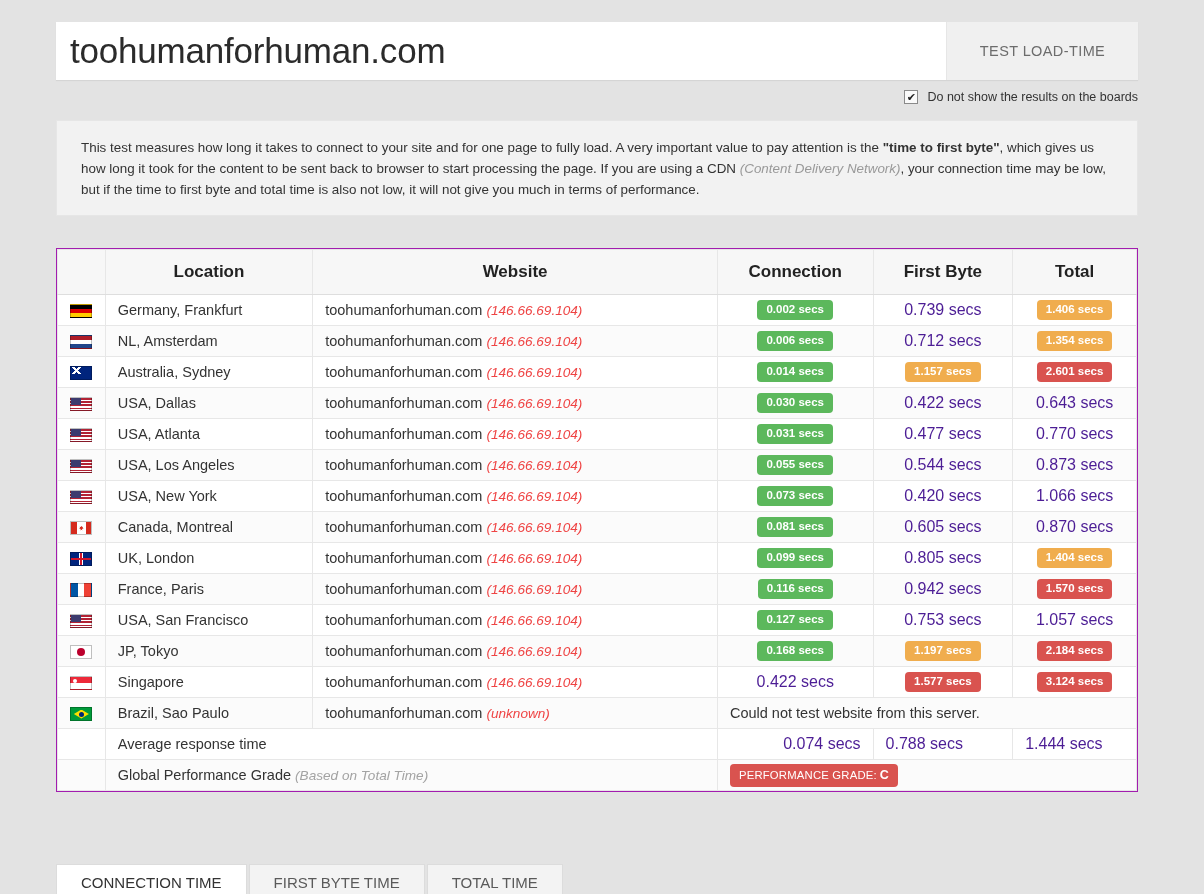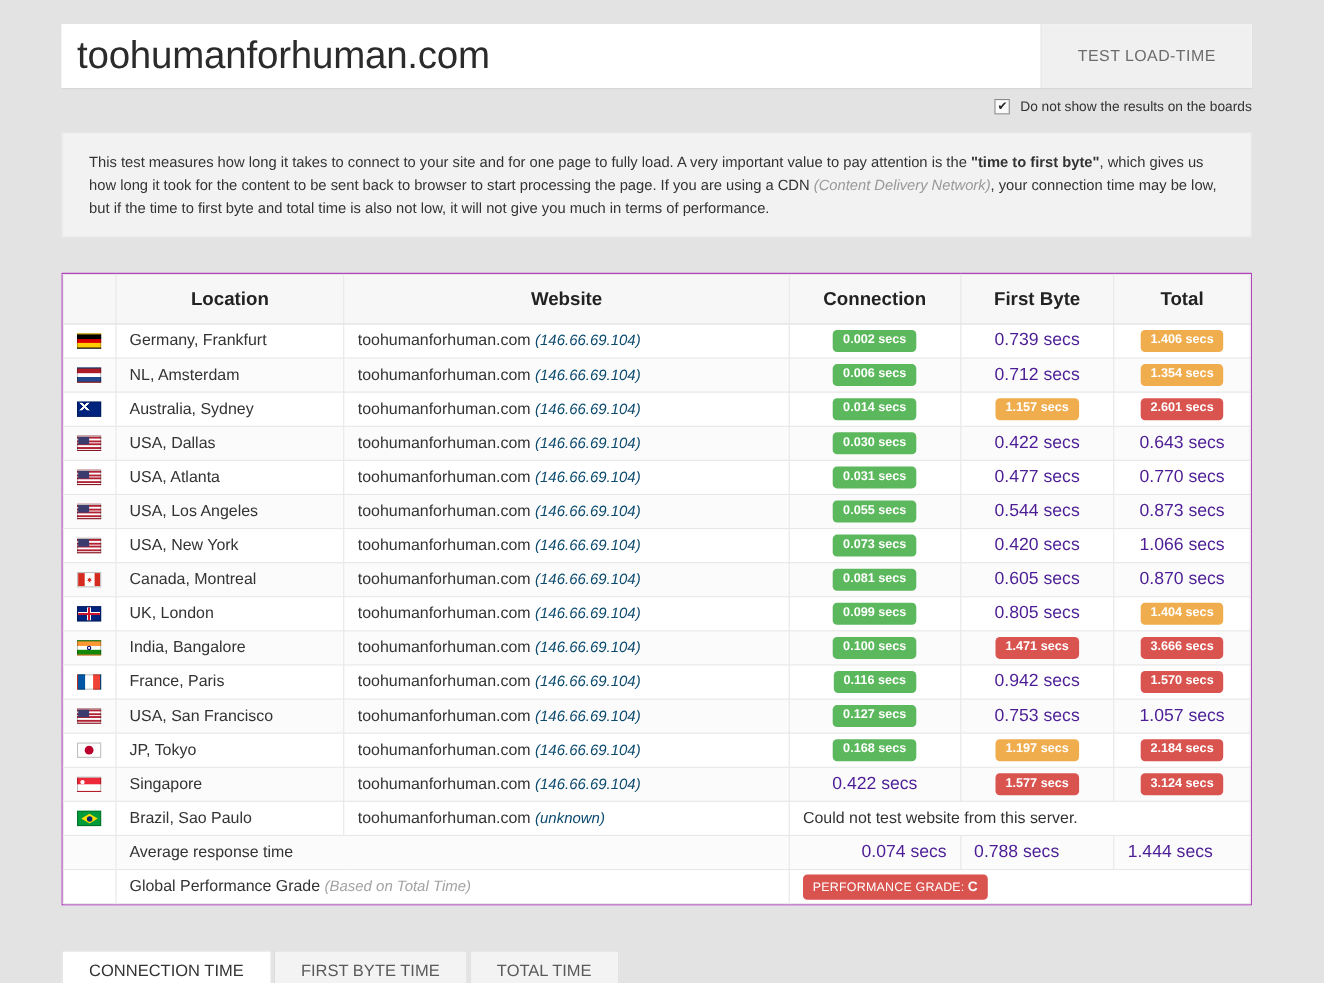--- a/index.html
+++ b/index.html
@@ -110,7 +110,7 @@
   .c-fb   { width: 140px; text-align: center; margin-top: 36px; }
   .c-tot  { width: 124px; text-align: center; }
 
-  .ip { color: #0c4a6e; font-style: italic; font-size: 13.6px; }
+  .ip { color: #ef4444; font-style: italic; font-size: 13.6px; }
 
   
   .flag {

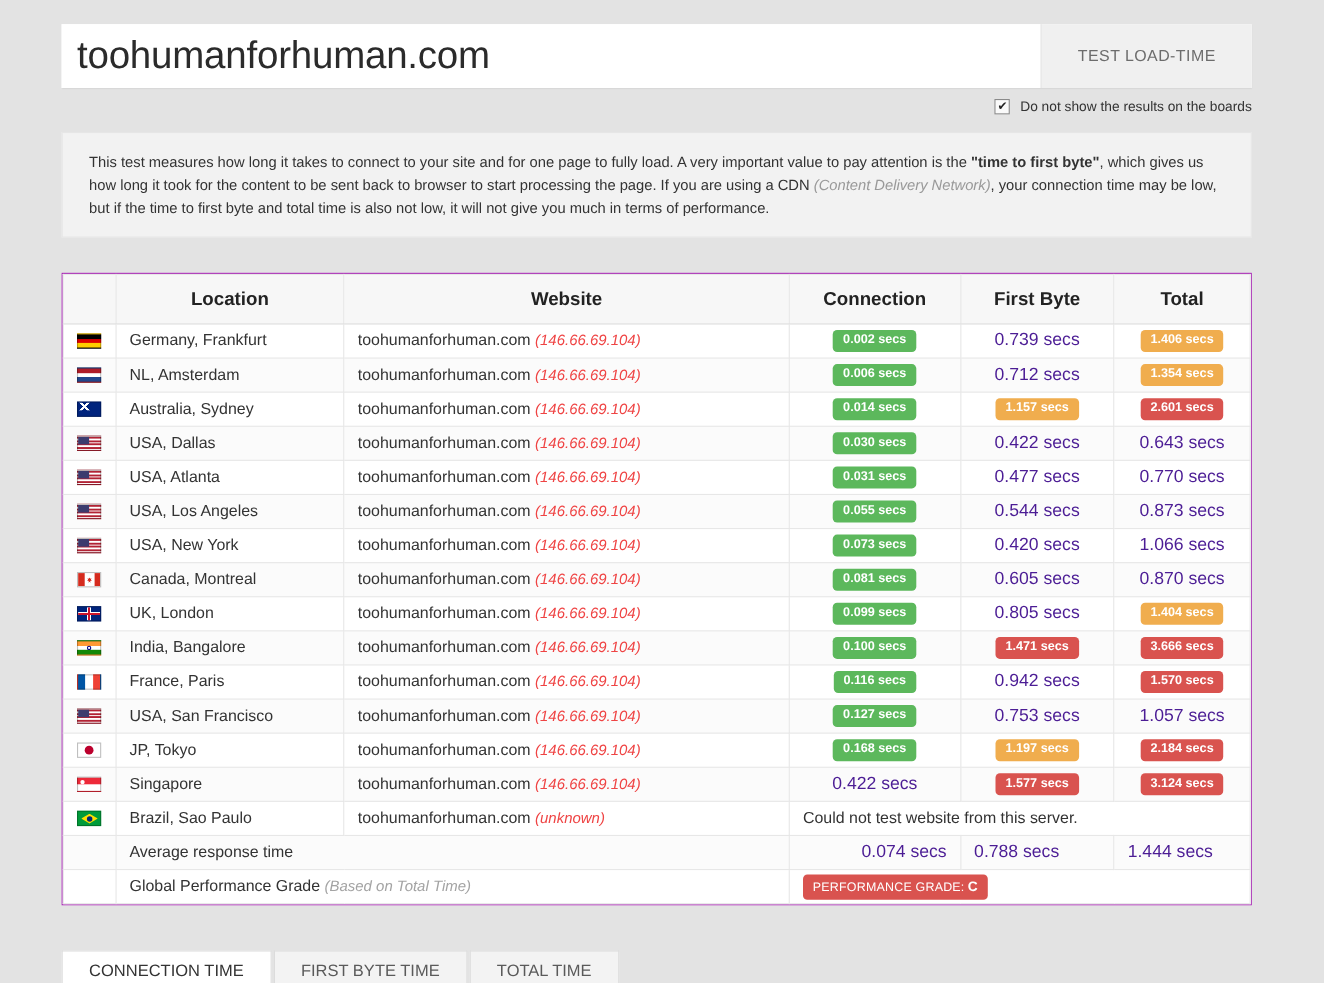--- a/index.html
+++ b/index.html
@@ -317,14 +317,6 @@
             <td class="c-tot"><span class="badge b-orange">1.404 secs</span></td>
           </tr>
           <tr>
-            <td class="c-flag"><span class="flag f-in"><i class="chakra"></i></span></td>
-            <td class="c-loc"><span>India, Bangalore</span></td>
-            <td class="c-site"><span>toohumanforhuman.com</span> <span class="ip">(146.66.69.104)</span></td>
-            <td class="c-conn"><span class="badge b-green">0.100 secs</span></td>
-            <td class="c-fb"><span class="badge b-red">1.471 secs</span></td>
-            <td class="c-tot"><span class="badge b-red">3.666 secs</span></td>
-          </tr>
-          <tr>
             <td class="c-flag"><span class="flag f-fr"></span></td>
             <td class="c-loc"><span>France, Paris</span></td>
             <td class="c-site"><span>toohumanforhuman.com</span> <span class="ip">(146.66.69.104)</span></td>

